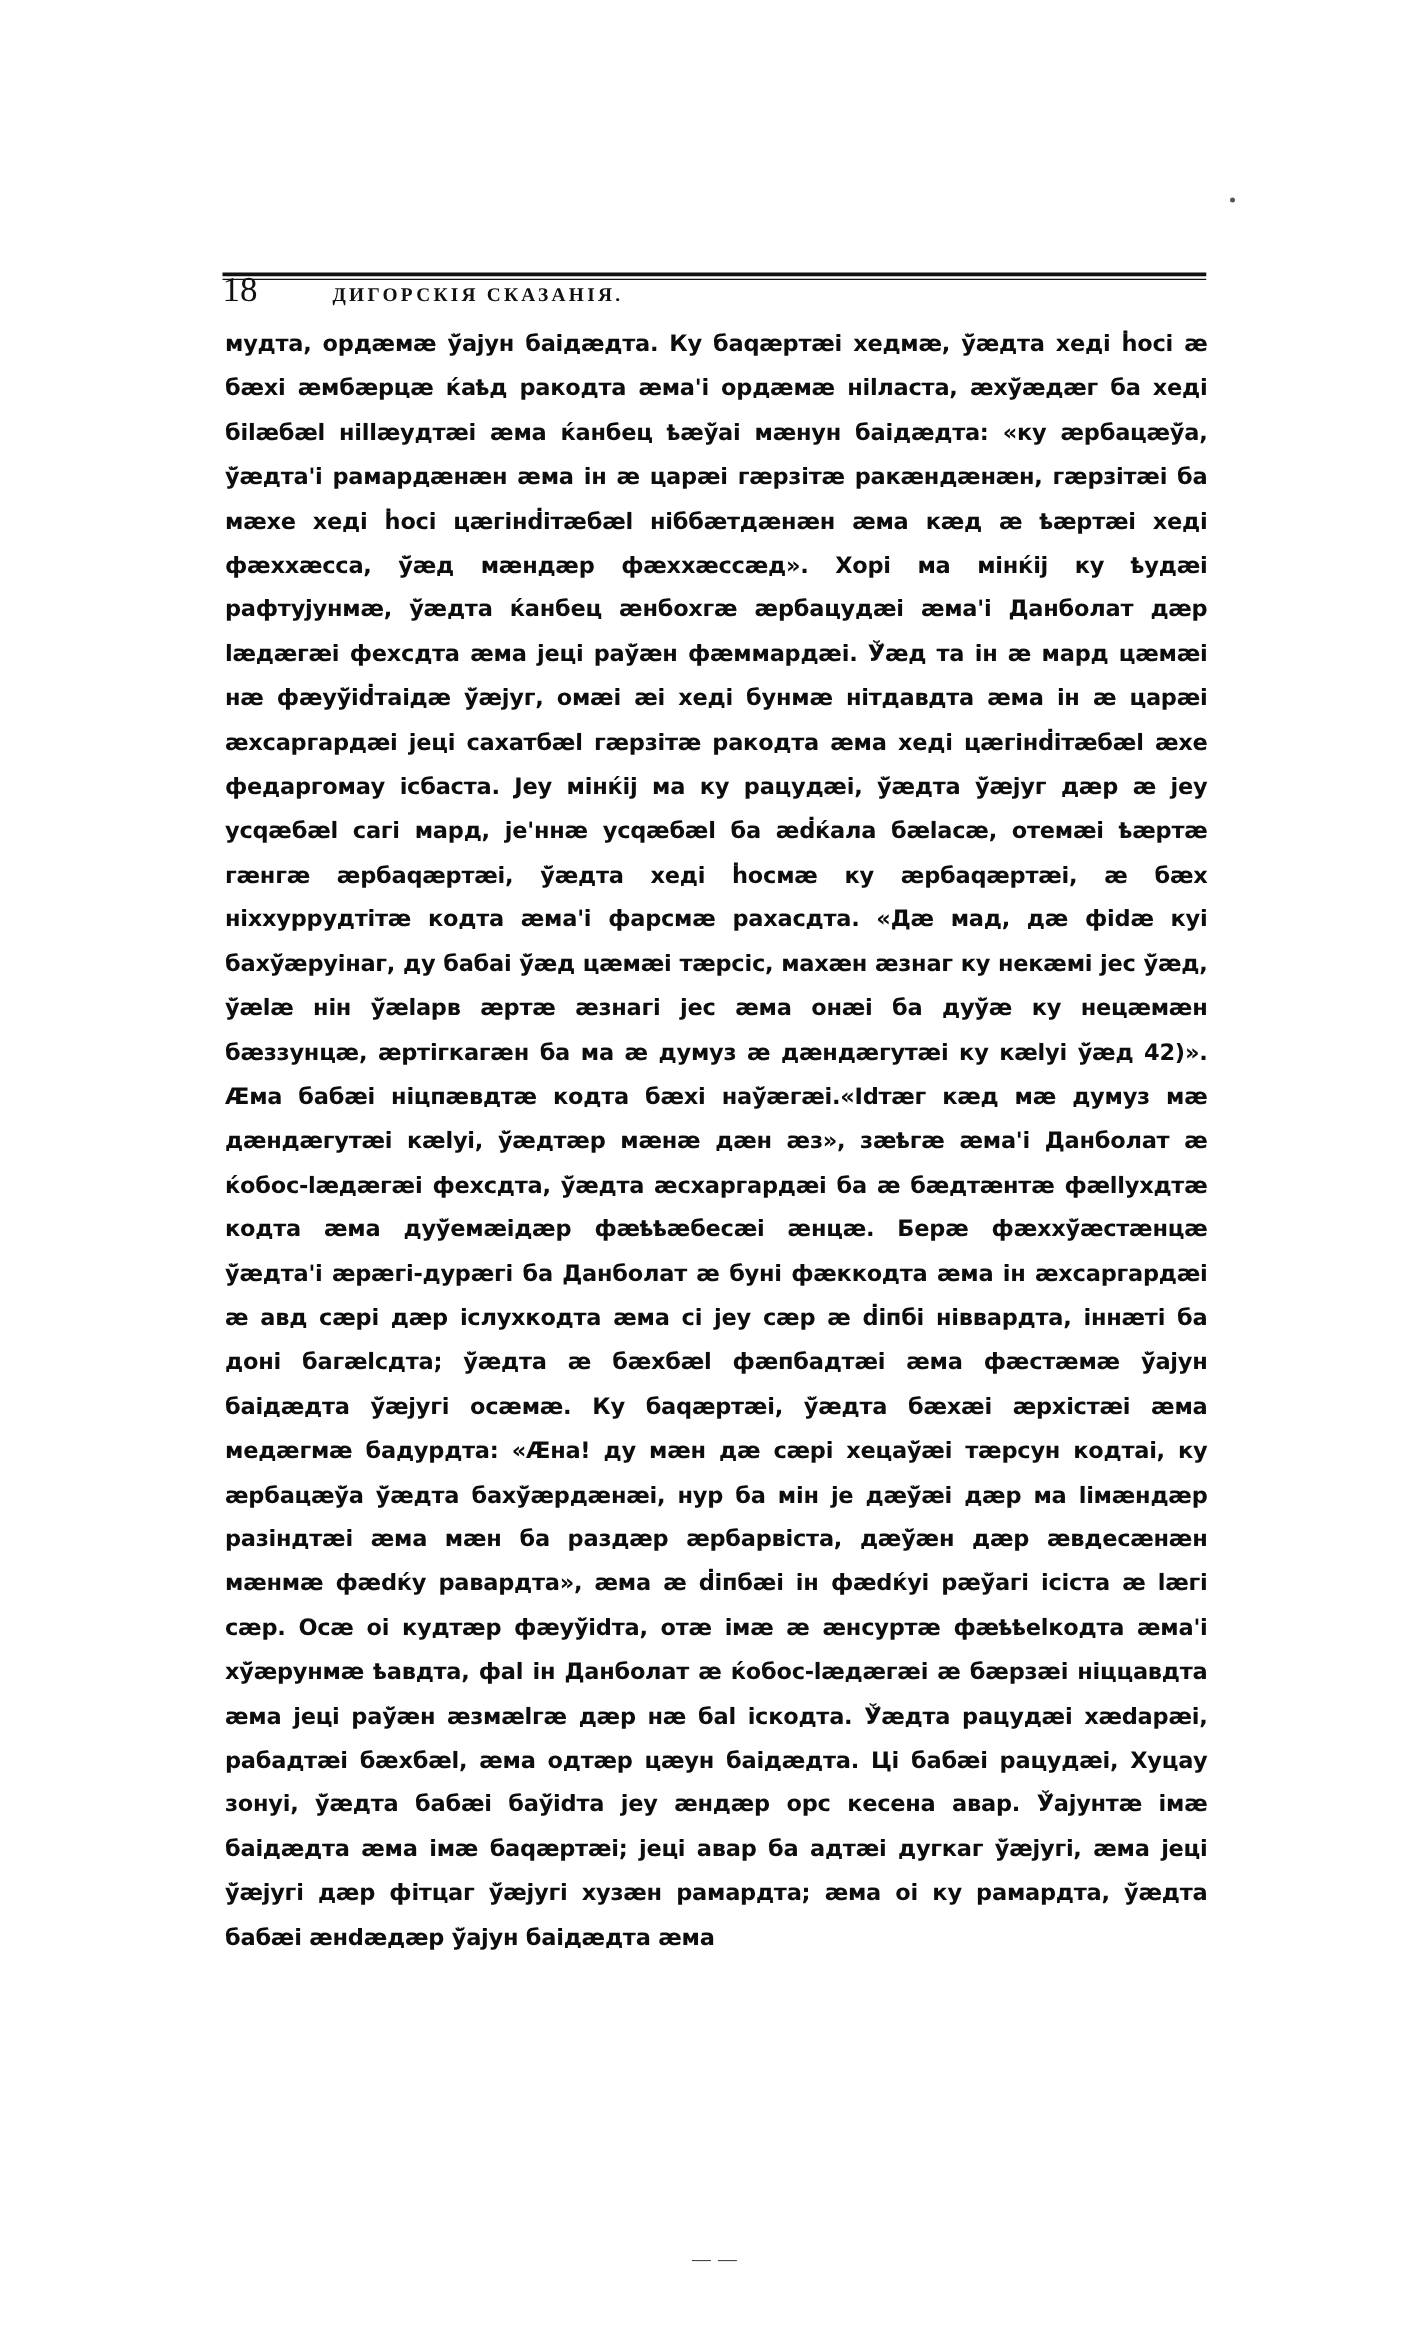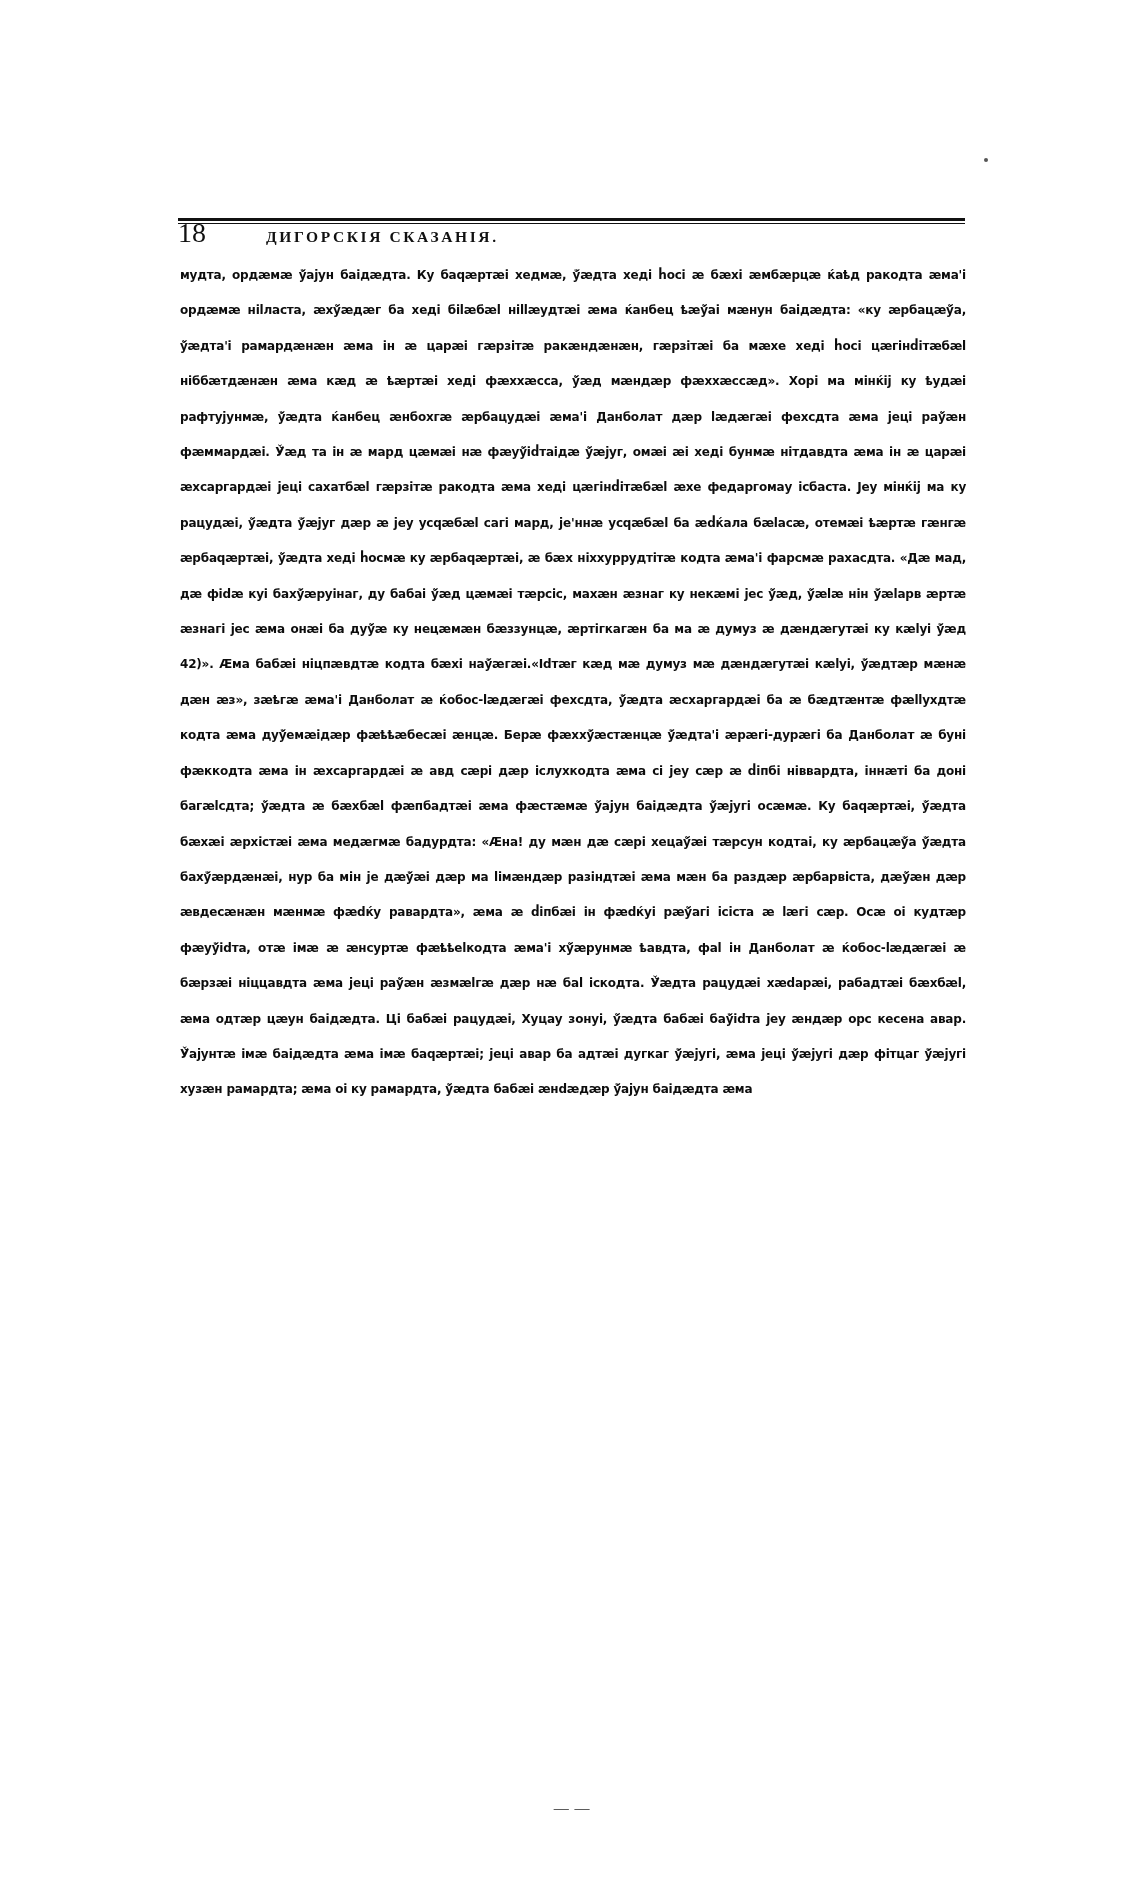--- a/index.html
+++ b/index.html
@@ -63,7 +63,7 @@
     left: 180px;
     top: 258px;
     width: 786px;
-    font-size: 12px;
+    font-size: 18px;
     line-height: 35.4px;
     text-align: justify;
     text-justify: inter-word;

